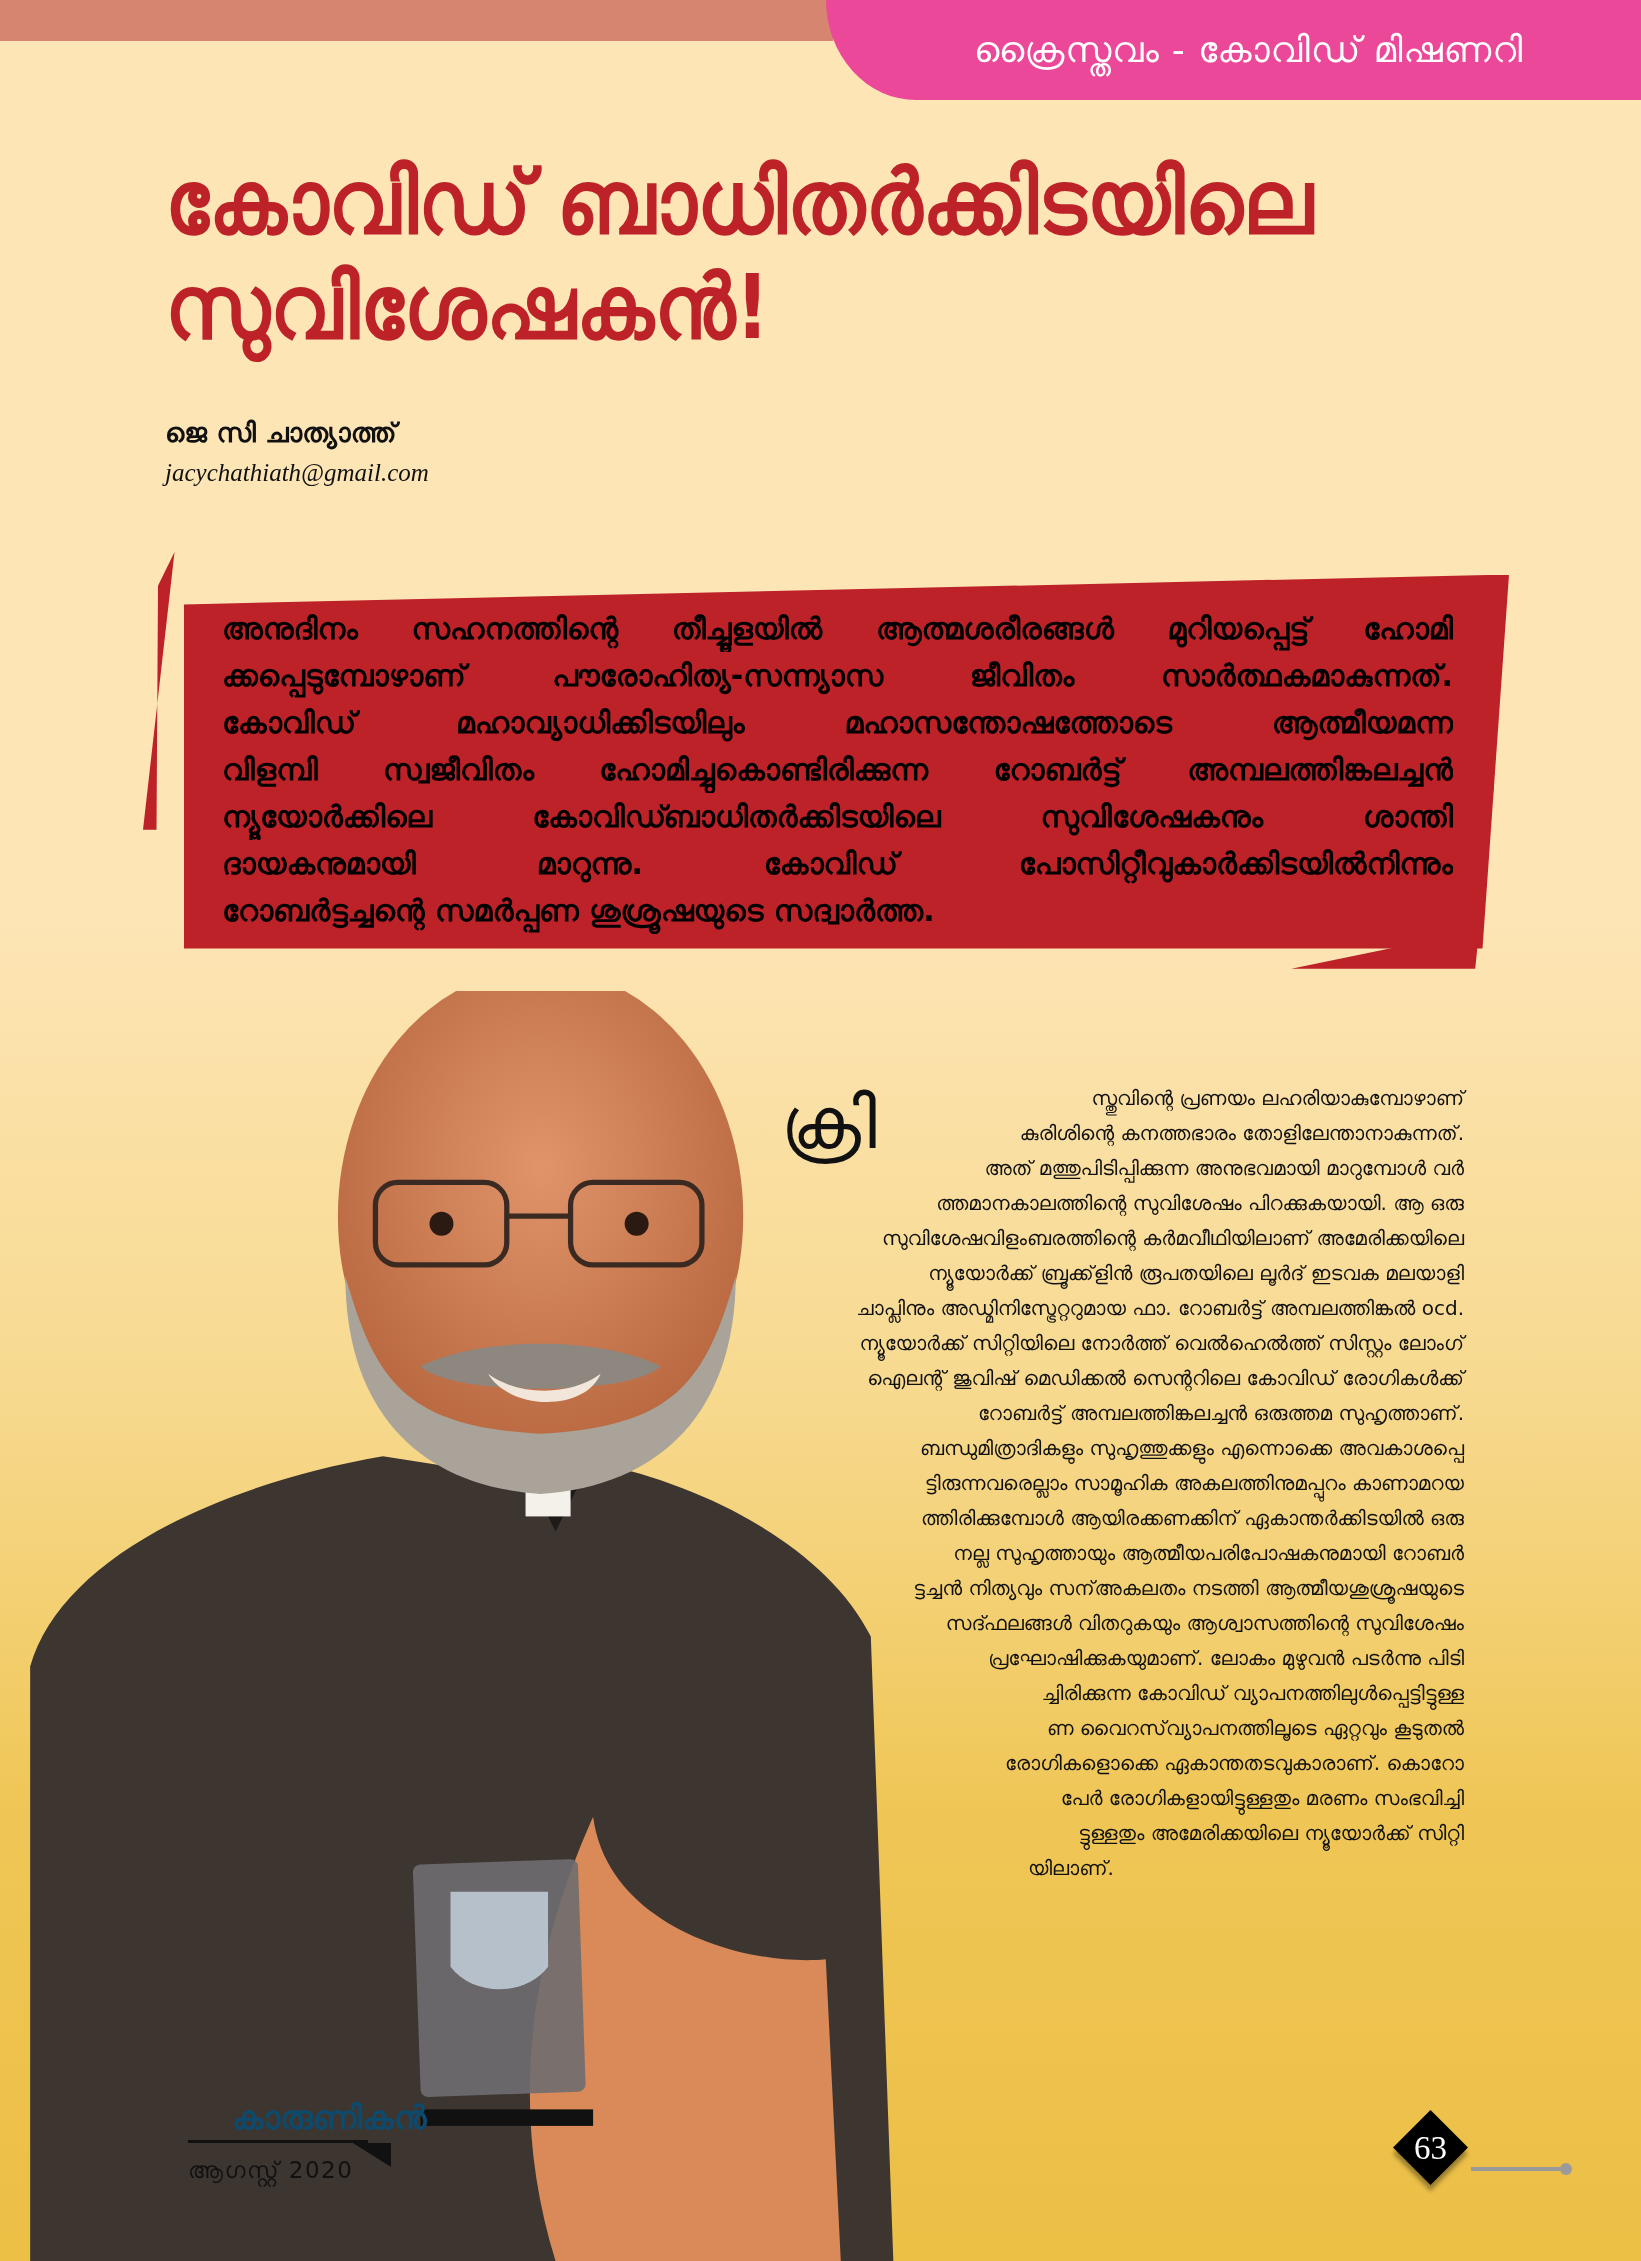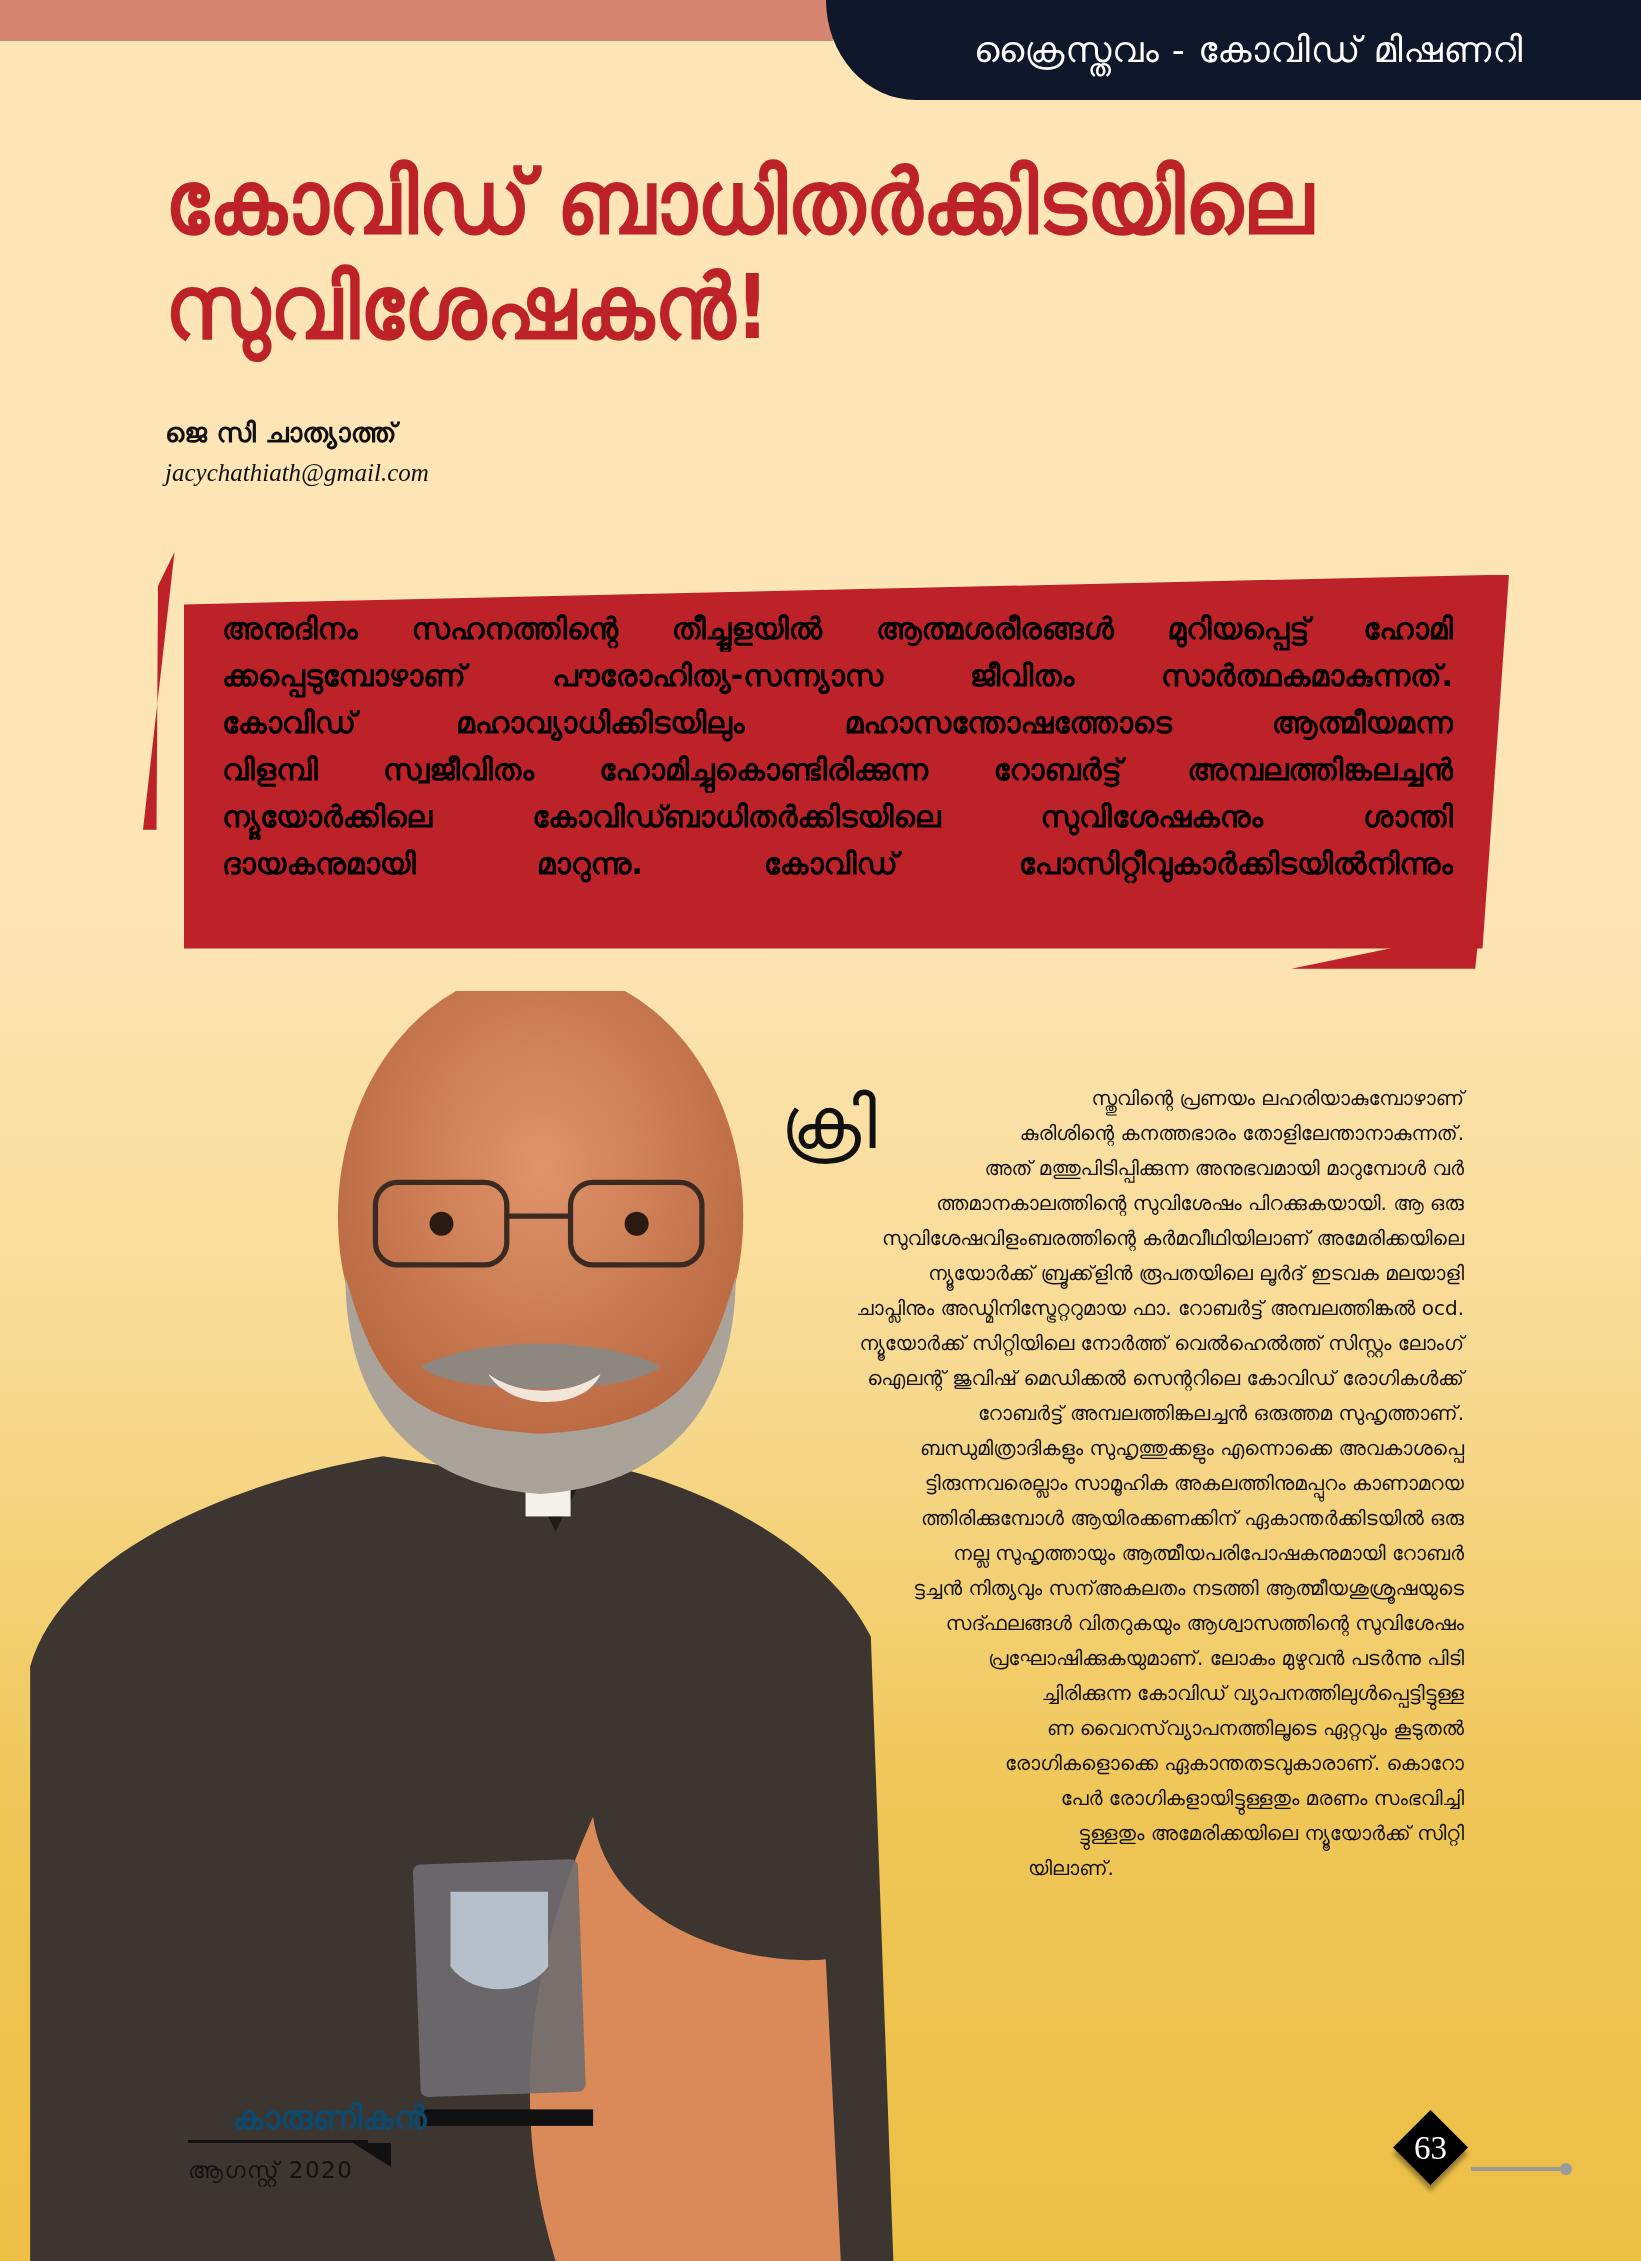--- a/index.html
+++ b/index.html
@@ -11,7 +11,7 @@
   .top-stripe { position:absolute; left:0; top:0; width:833px; height:41px; background:#d68670; }
   .section-tab {
     position:absolute; left:826px; top:0; width:815px; height:100px;
-    background:#0f172a; border-bottom-left-radius:90px 100px;
+    background:#ec4899; border-bottom-left-radius:90px 100px;
     display:flex; align-items:center; justify-content:center;
   }
   .section-tab span { color:#fff; font-size:36px; font-family:"DejaVu Sans", sans-serif; letter-spacing:0.8px; padding-left:30px; }

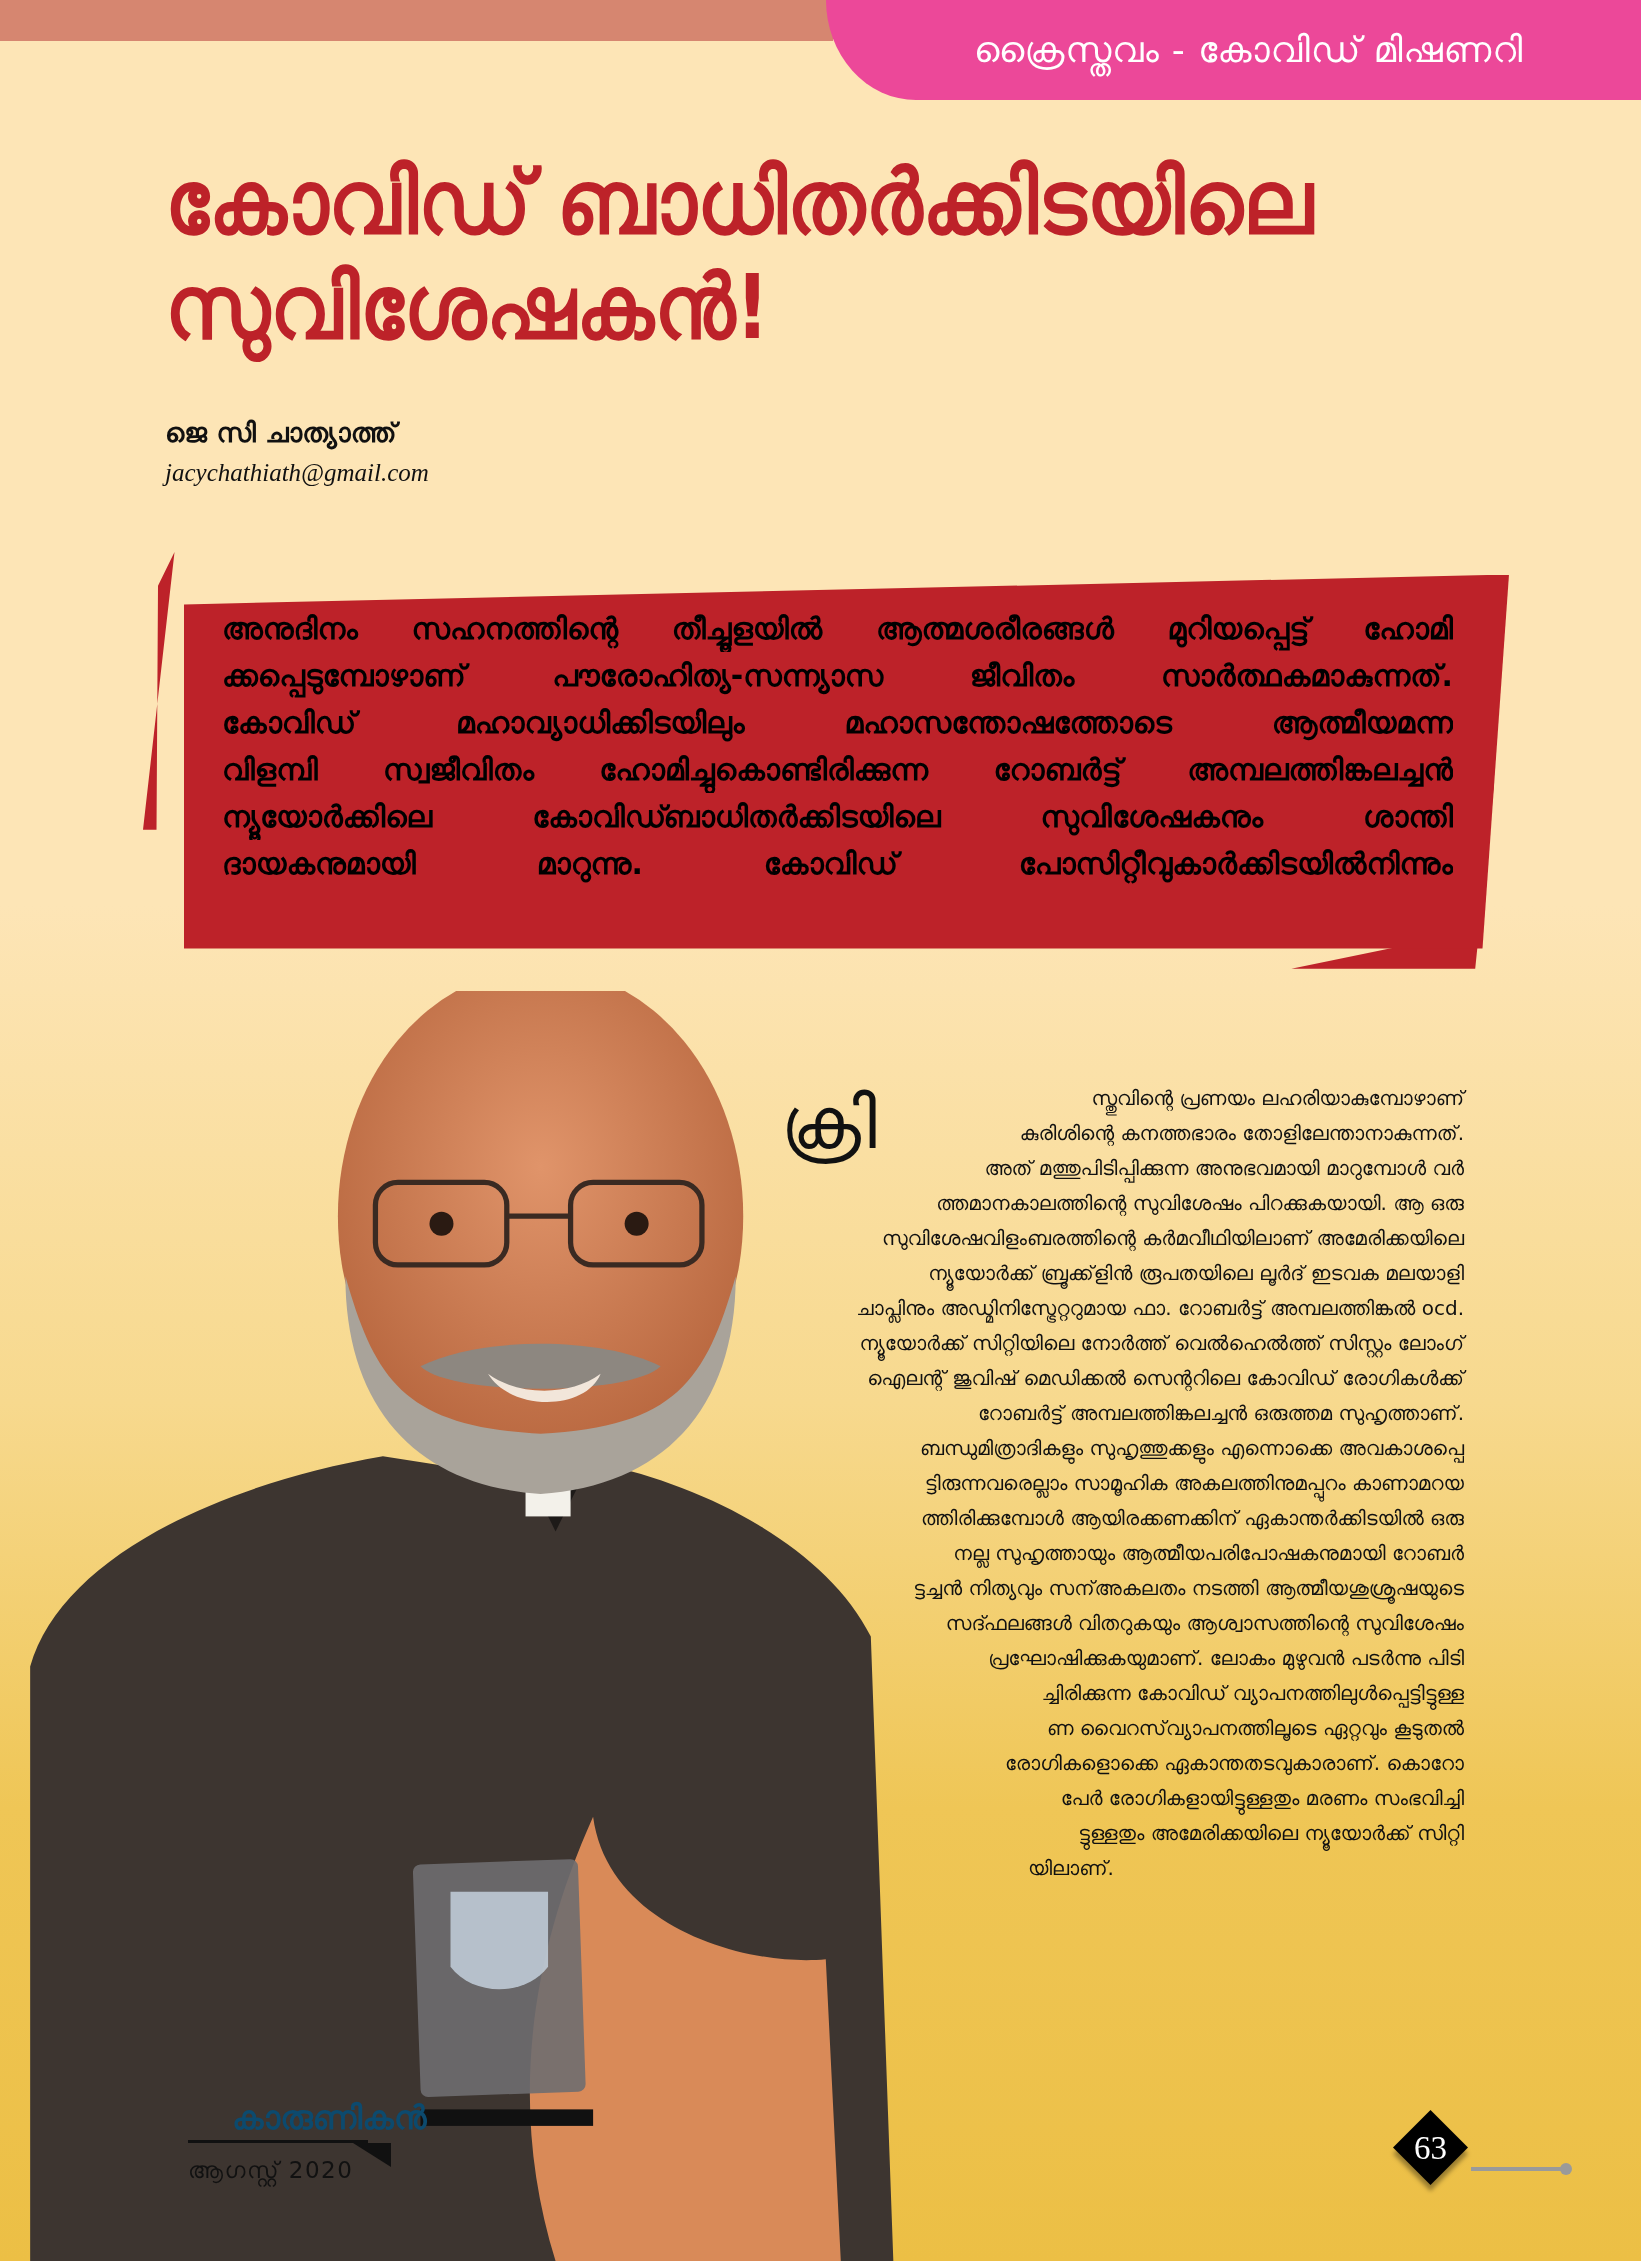--- a/index.html
+++ b/index.html
@@ -85,6 +85,7 @@
     <div>വിളമ്പി സ്വജീവിതം ഹോമിച്ചുകൊണ്ടിരിക്കുന്ന റോബർട്ട് അമ്പലത്തിങ്കലച്ചൻ</div>
     <div>ന്യൂയോർക്കിലെ കോവിഡ്ബാധിതർക്കിടയിലെ സുവിശേഷകനും ശാന്തി</div>
     <div>ദായകനുമായി മാറുന്നു. കോവിഡ് പോസിറ്റീവുകാർക്കിടയിൽനിന്നും</div>
+    <div class="last">റോബർട്ടച്ചന്റെ സമർപ്പണ ശുശ്രൂഷയുടെ സദ്വാർത്ത.</div>
   </div>
 </div>
 

